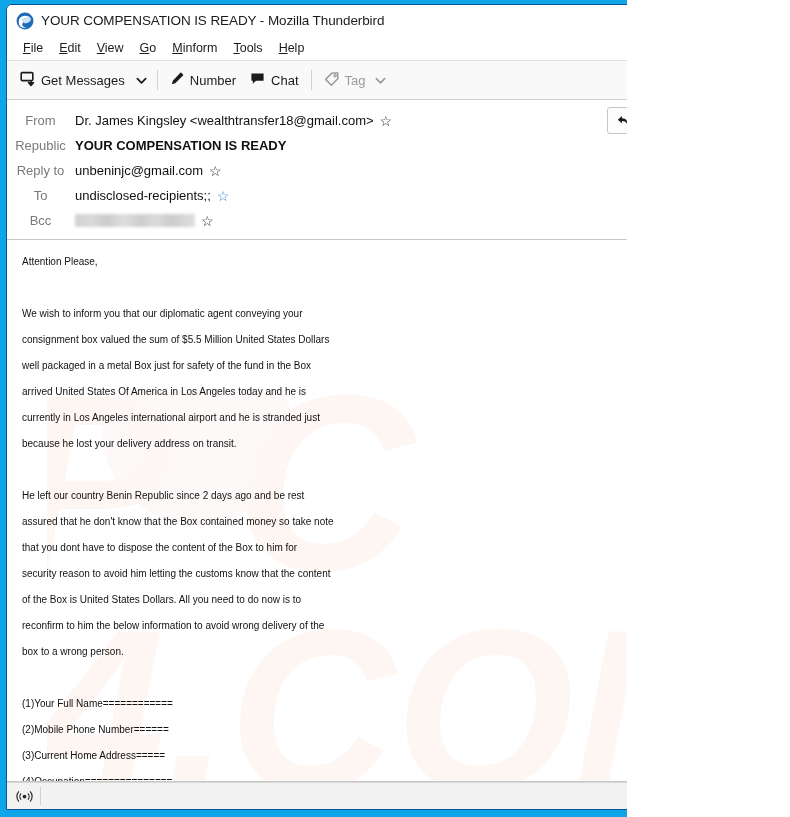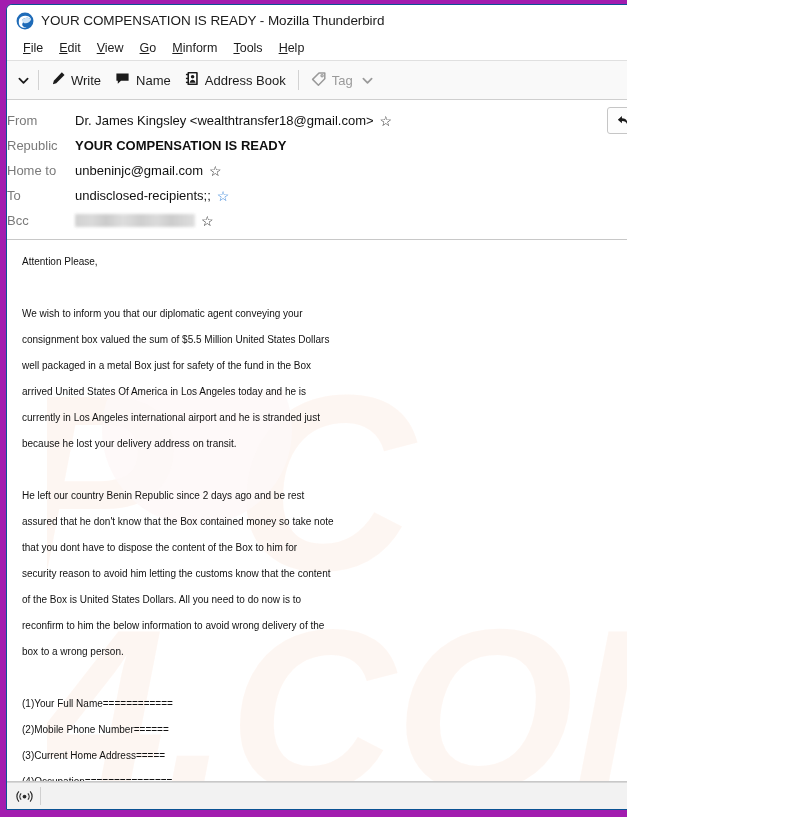--- a/index.html
+++ b/index.html
@@ -17,7 +17,7 @@
     width: 627px;
     height: 817px;
     box-sizing: border-box;
-    background: #a21caf;
+    background: #0ea5e9;
     overflow: hidden;
   }
 

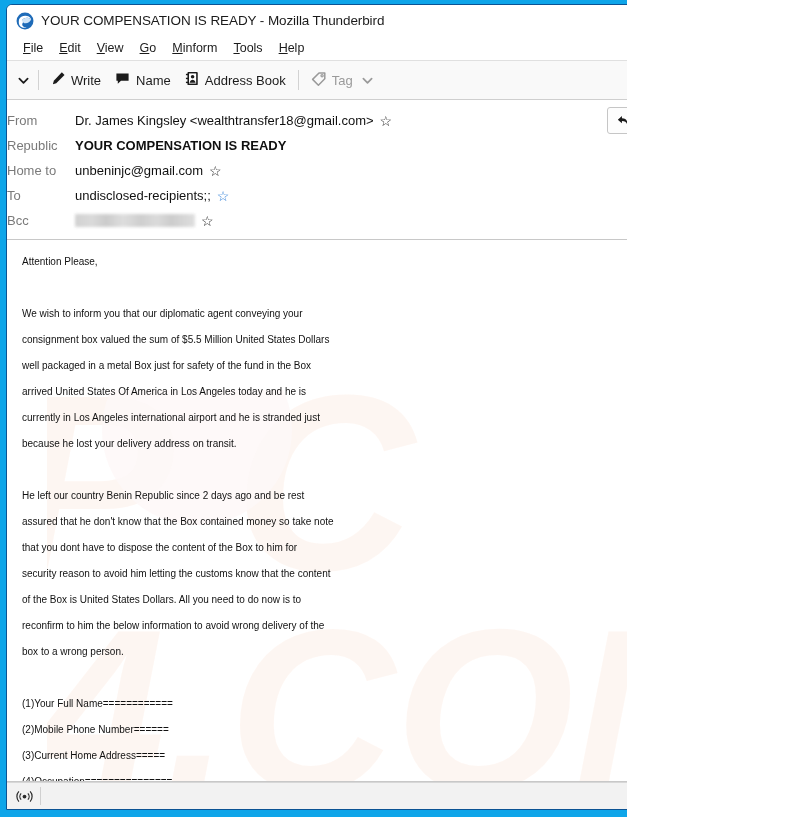--- a/index.html
+++ b/index.html
@@ -362,6 +362,15 @@
     </div>
 
     <div class="toolbar">
+      <div class="tbtn">
+        <span>
+          <svg width="16" height="16" viewBox="0 0 16 16">
+            <rect x="1.2" y="1.6" width="11.6" height="8" rx="1" fill="none" stroke="#1b1b1b" stroke-width="1.6"></rect>
+            <path d="M11 9.8 L11 13.2 M11 14.6 L8.4 11.6 L13.6 11.6 Z" fill="#1b1b1b" stroke="#1b1b1b" stroke-width="1.4" stroke-linejoin="round"></path>
+          </svg>
+        </span>
+        <span>Get Messages</span>
+      </div>
       <div class="tbtn-caret">
         <svg width="11" height="11" viewBox="0 0 12 12">
             <path d="M1.5 4 L6 8.5 L10.5 4" fill="none" stroke="#1b1b1b" stroke-width="1.9" stroke-linecap="round" stroke-linejoin="round"></path>

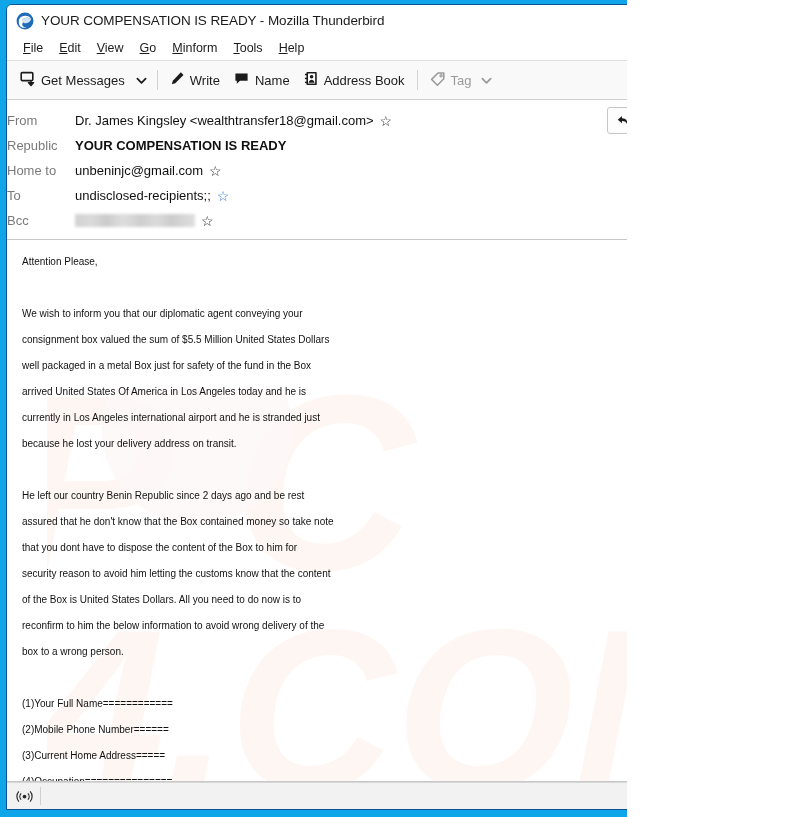--- a/index.html
+++ b/index.html
@@ -383,7 +383,7 @@
             <path d="M11.6 1.4 L14.4 4.2 L5.6 13 L2 14 L3 10.4 Z" fill="#1b1b1b"></path>
           </svg>
         </span>
-        <span>Write</span>
+        <span>Number</span>
       </div>
       <div class="tbtn">
         <span>

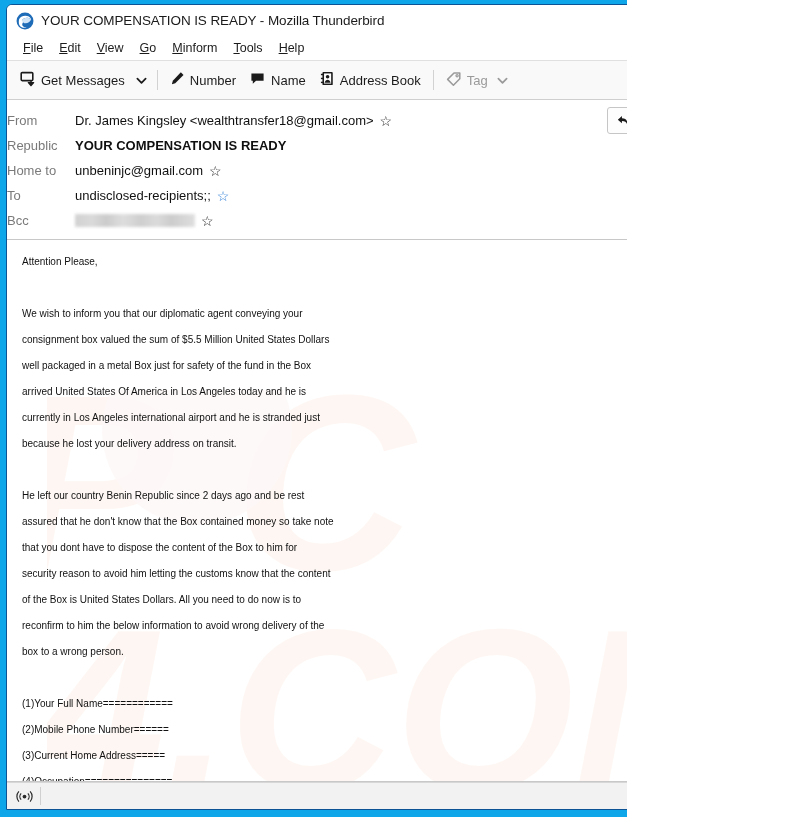--- a/index.html
+++ b/index.html
@@ -391,7 +391,7 @@
             <path d="M1.4 2.6 h12.2 v7.2 h-7.6 l-3.2 3 v-3 h-1.4 Z" fill="#1b1b1b"></path>
           </svg>
         </span>
-        <span>Name</span>
+        <span>Chat</span>
       </div>
       <div class="tbtn">
         <span>

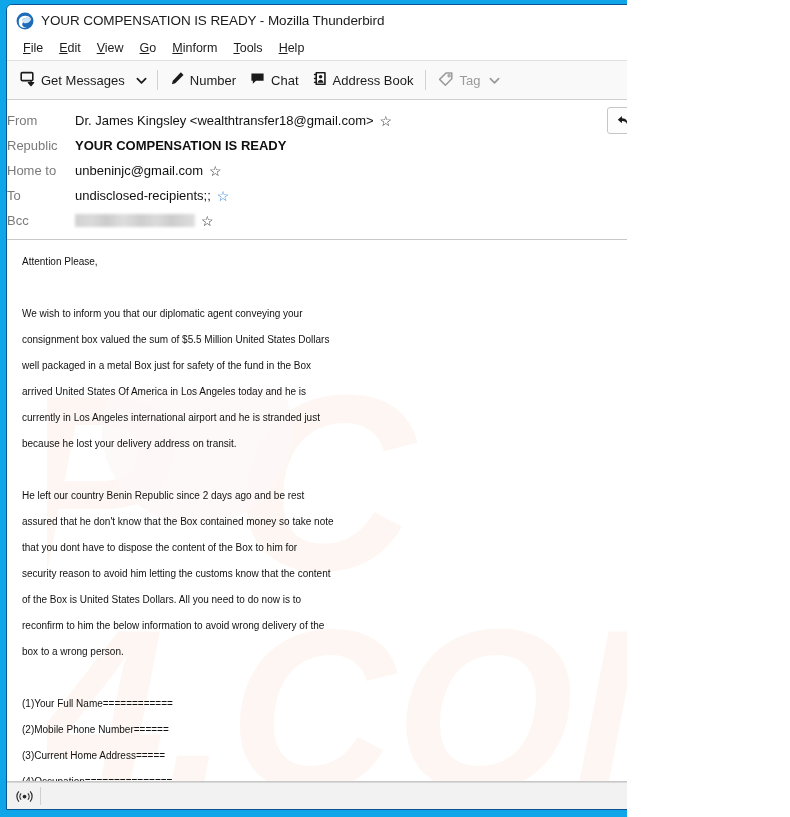--- a/index.html
+++ b/index.html
@@ -393,20 +393,6 @@
         </span>
         <span>Chat</span>
       </div>
-      <div class="tbtn">
-        <span>
-          <svg width="15" height="15" viewBox="0 0 16 16">
-            <rect x="2.6" y="1" width="11" height="14" rx="1" fill="#1b1b1b"></rect>
-            <rect x="4.3" y="2.6" width="7.6" height="10.8" fill="#ffffff"></rect>
-            <circle cx="8.1" cy="6.2" r="1.9" fill="#1b1b1b"></circle>
-            <path d="M4.9 12.6 c0.5-2.4 1.9-3.4 3.2-3.4 s2.7 1 3.2 3.4 Z" fill="#1b1b1b"></path>
-            <rect x="1" y="3" width="2.4" height="1.5" fill="#1b1b1b"></rect>
-            <rect x="1" y="7.2" width="2.4" height="1.5" fill="#1b1b1b"></rect>
-            <rect x="1" y="11.4" width="2.4" height="1.5" fill="#1b1b1b"></rect>
-          </svg>
-        </span>
-        <span>Address Book</span>
-      </div>
       <div class="tsep"></div>
       <div class="tbtn disabled">
         <span>

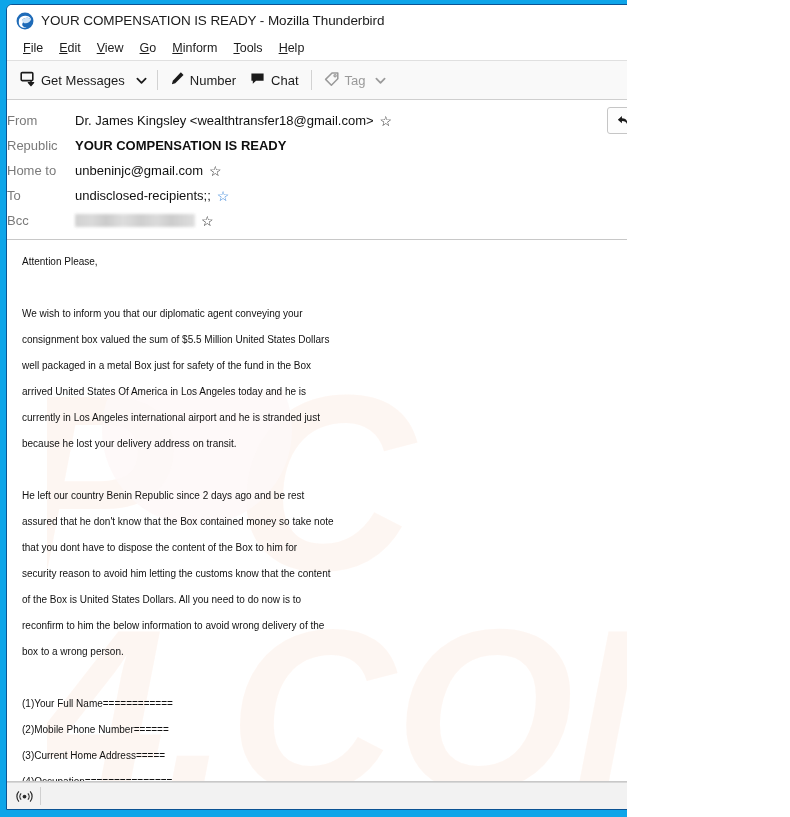--- a/index.html
+++ b/index.html
@@ -167,7 +167,7 @@
   .hdr-label {
     width: 68px;
     min-width: 68px;
-    text-align: left;
+    text-align: center;
     font-size: 13px;
     color: #7a7a7a;
     padding-right: 1px;

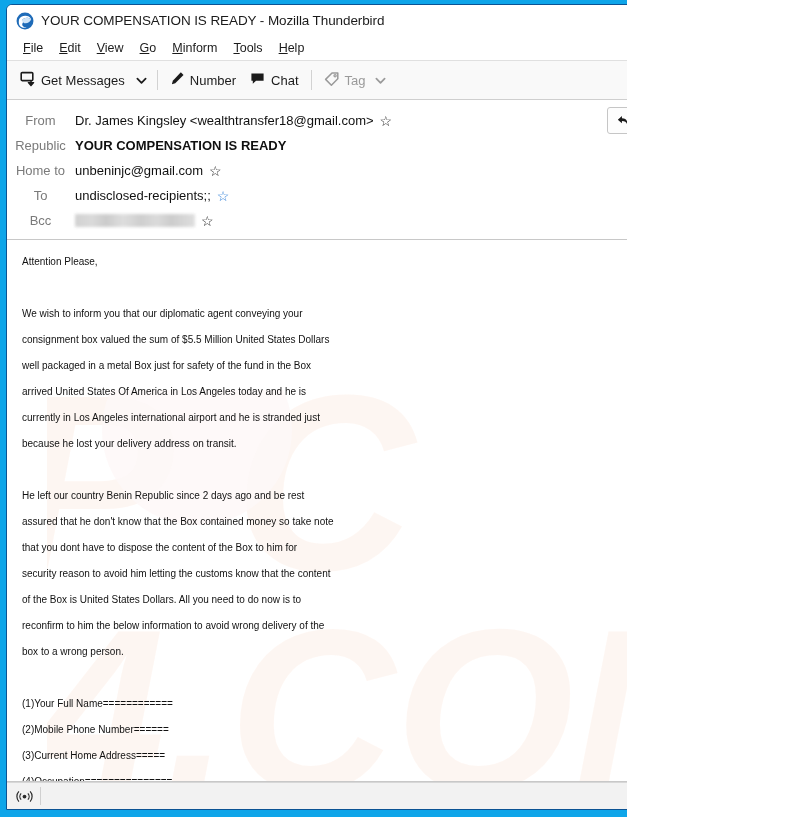--- a/index.html
+++ b/index.html
@@ -433,7 +433,7 @@
       </div>
 
       <div class="hdr-row">
-        <div class="hdr-label">Home to</div>
+        <div class="hdr-label">Reply to</div>
         <div class="hdr-value">
           <span>unbeninjc@gmail.com</span>
           <span class="star">☆</span>

